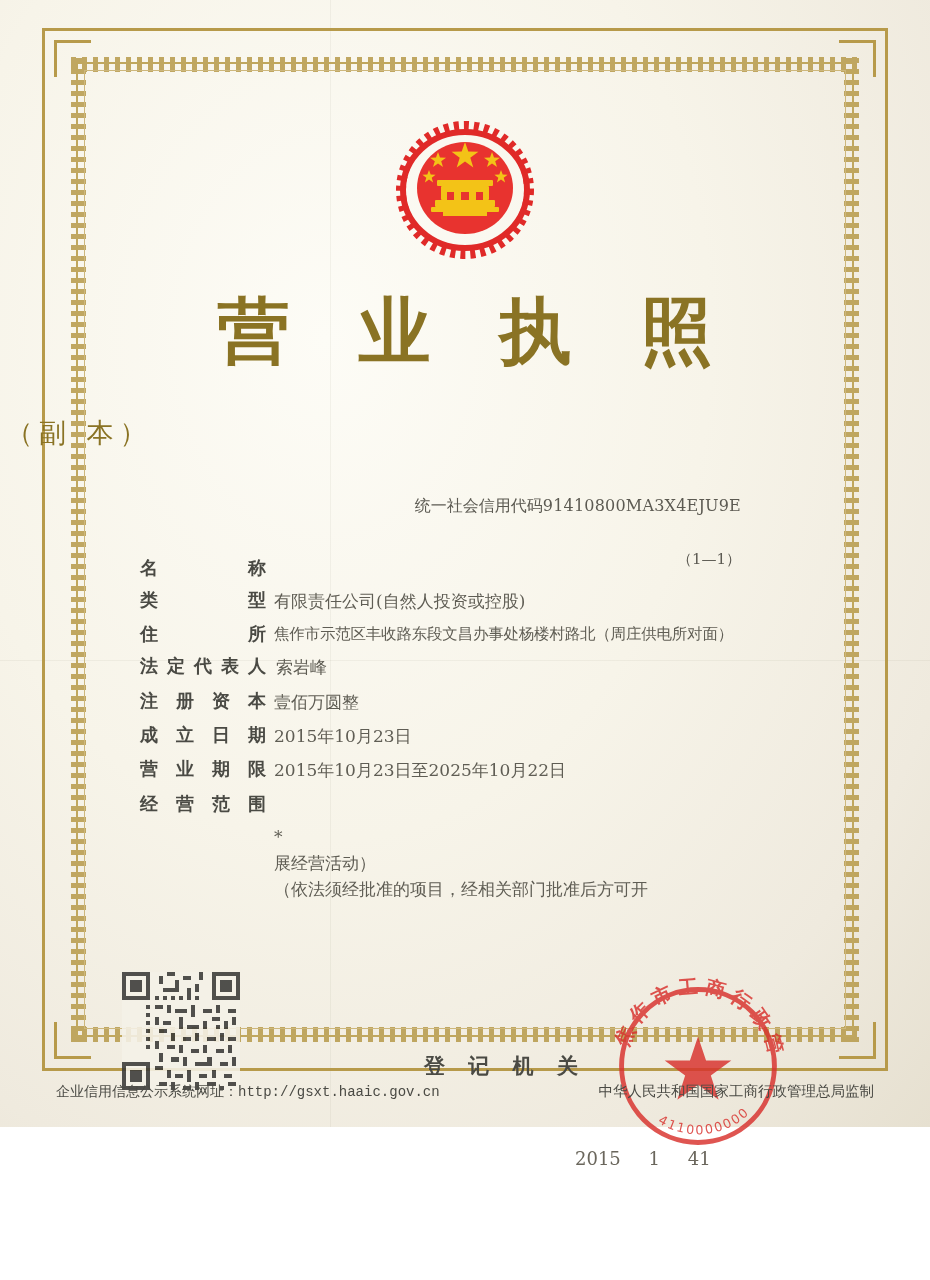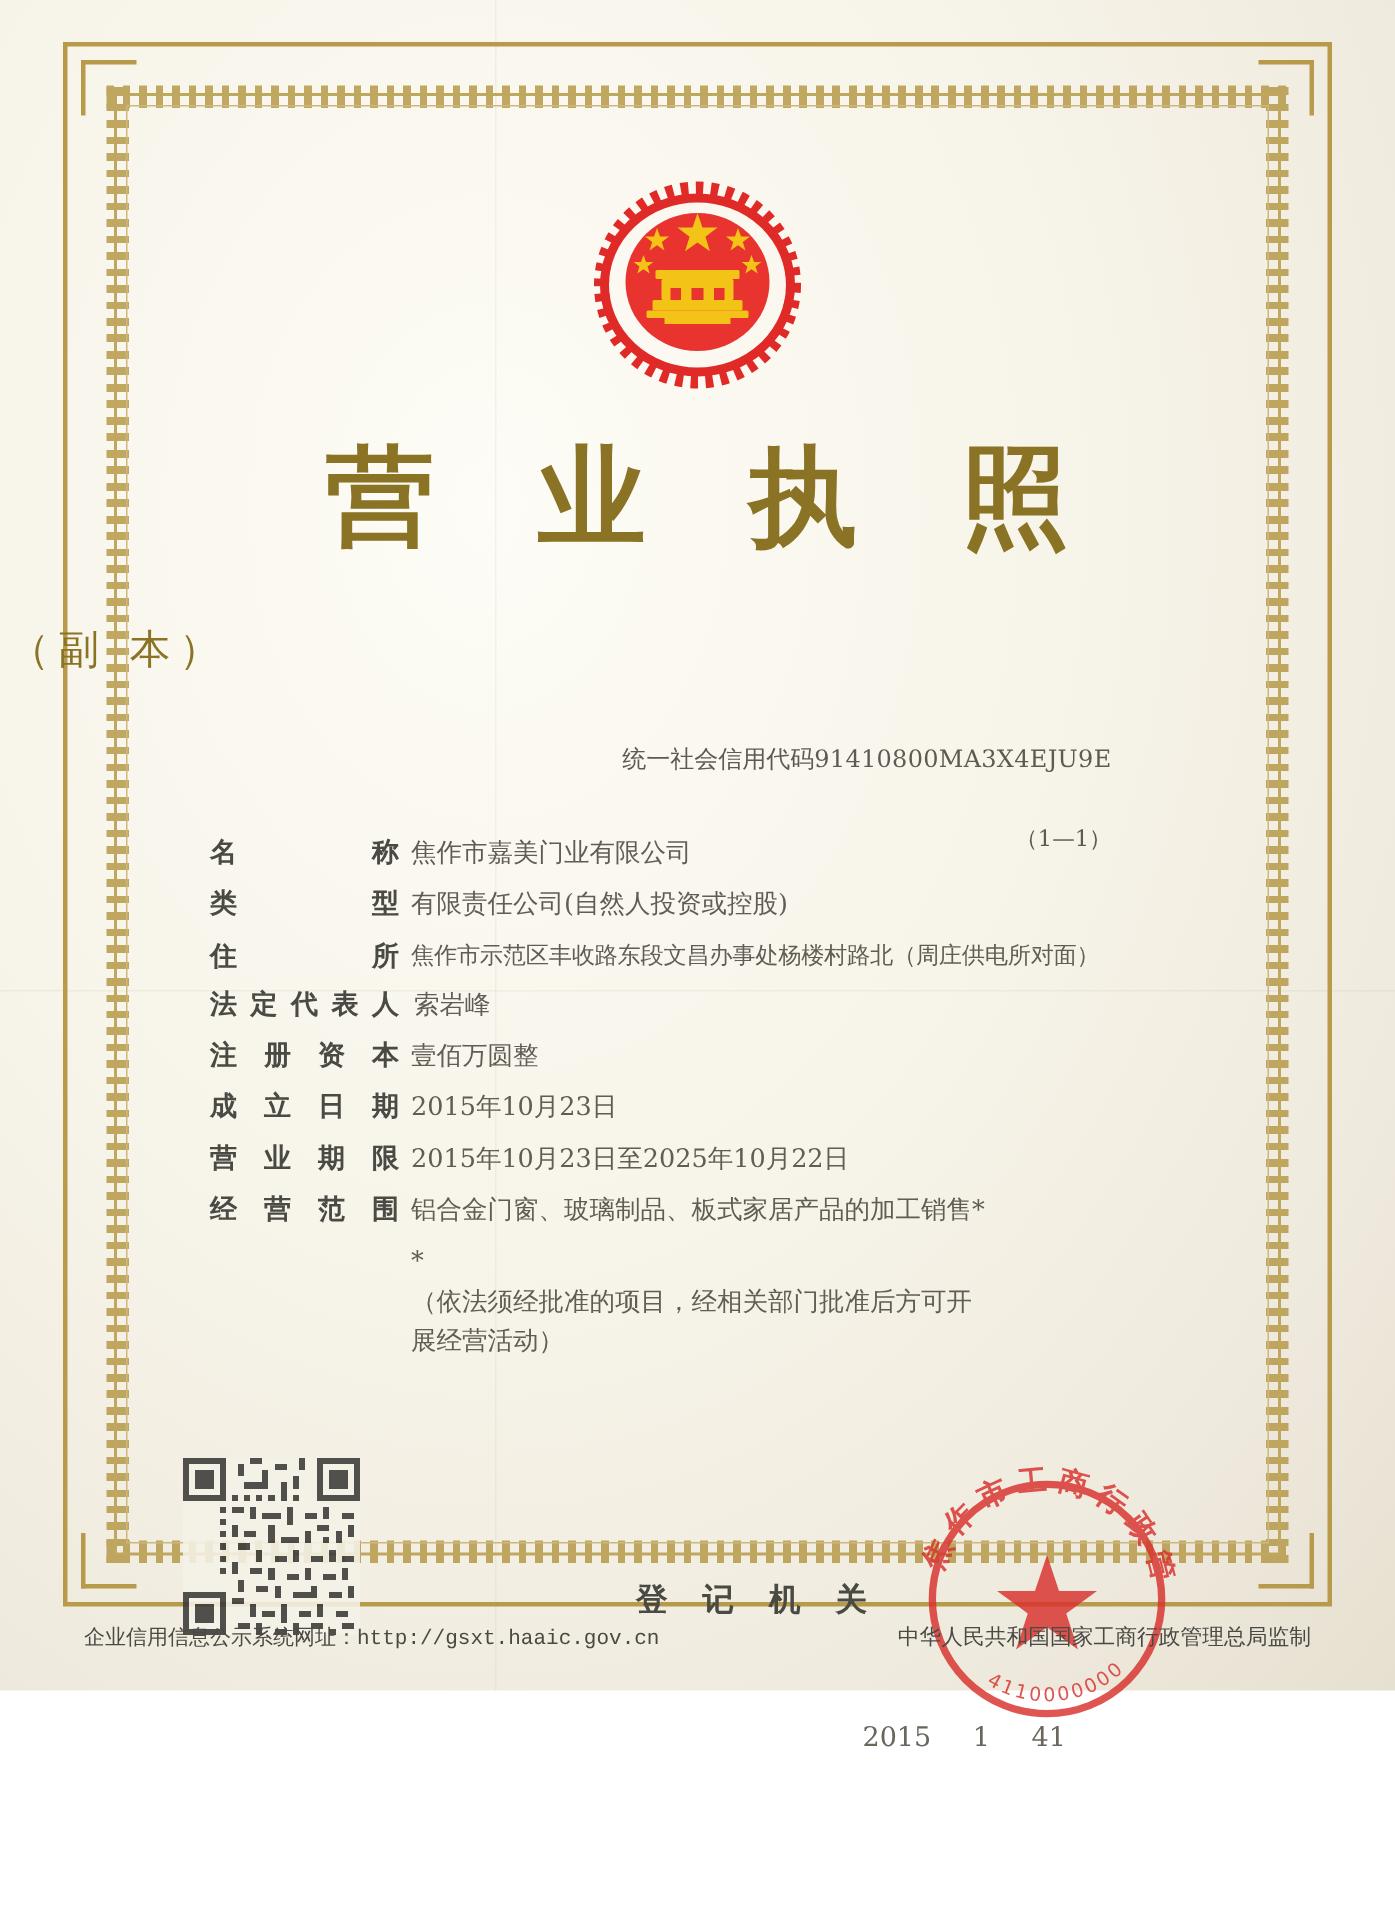--- a/index.html
+++ b/index.html
@@ -312,7 +312,6 @@
         <span>名</span>
         <span>称</span>
       </div>
-      <div class="value">焦作市嘉美门业有限公司</div>
     </div>
 
     <div class="row">

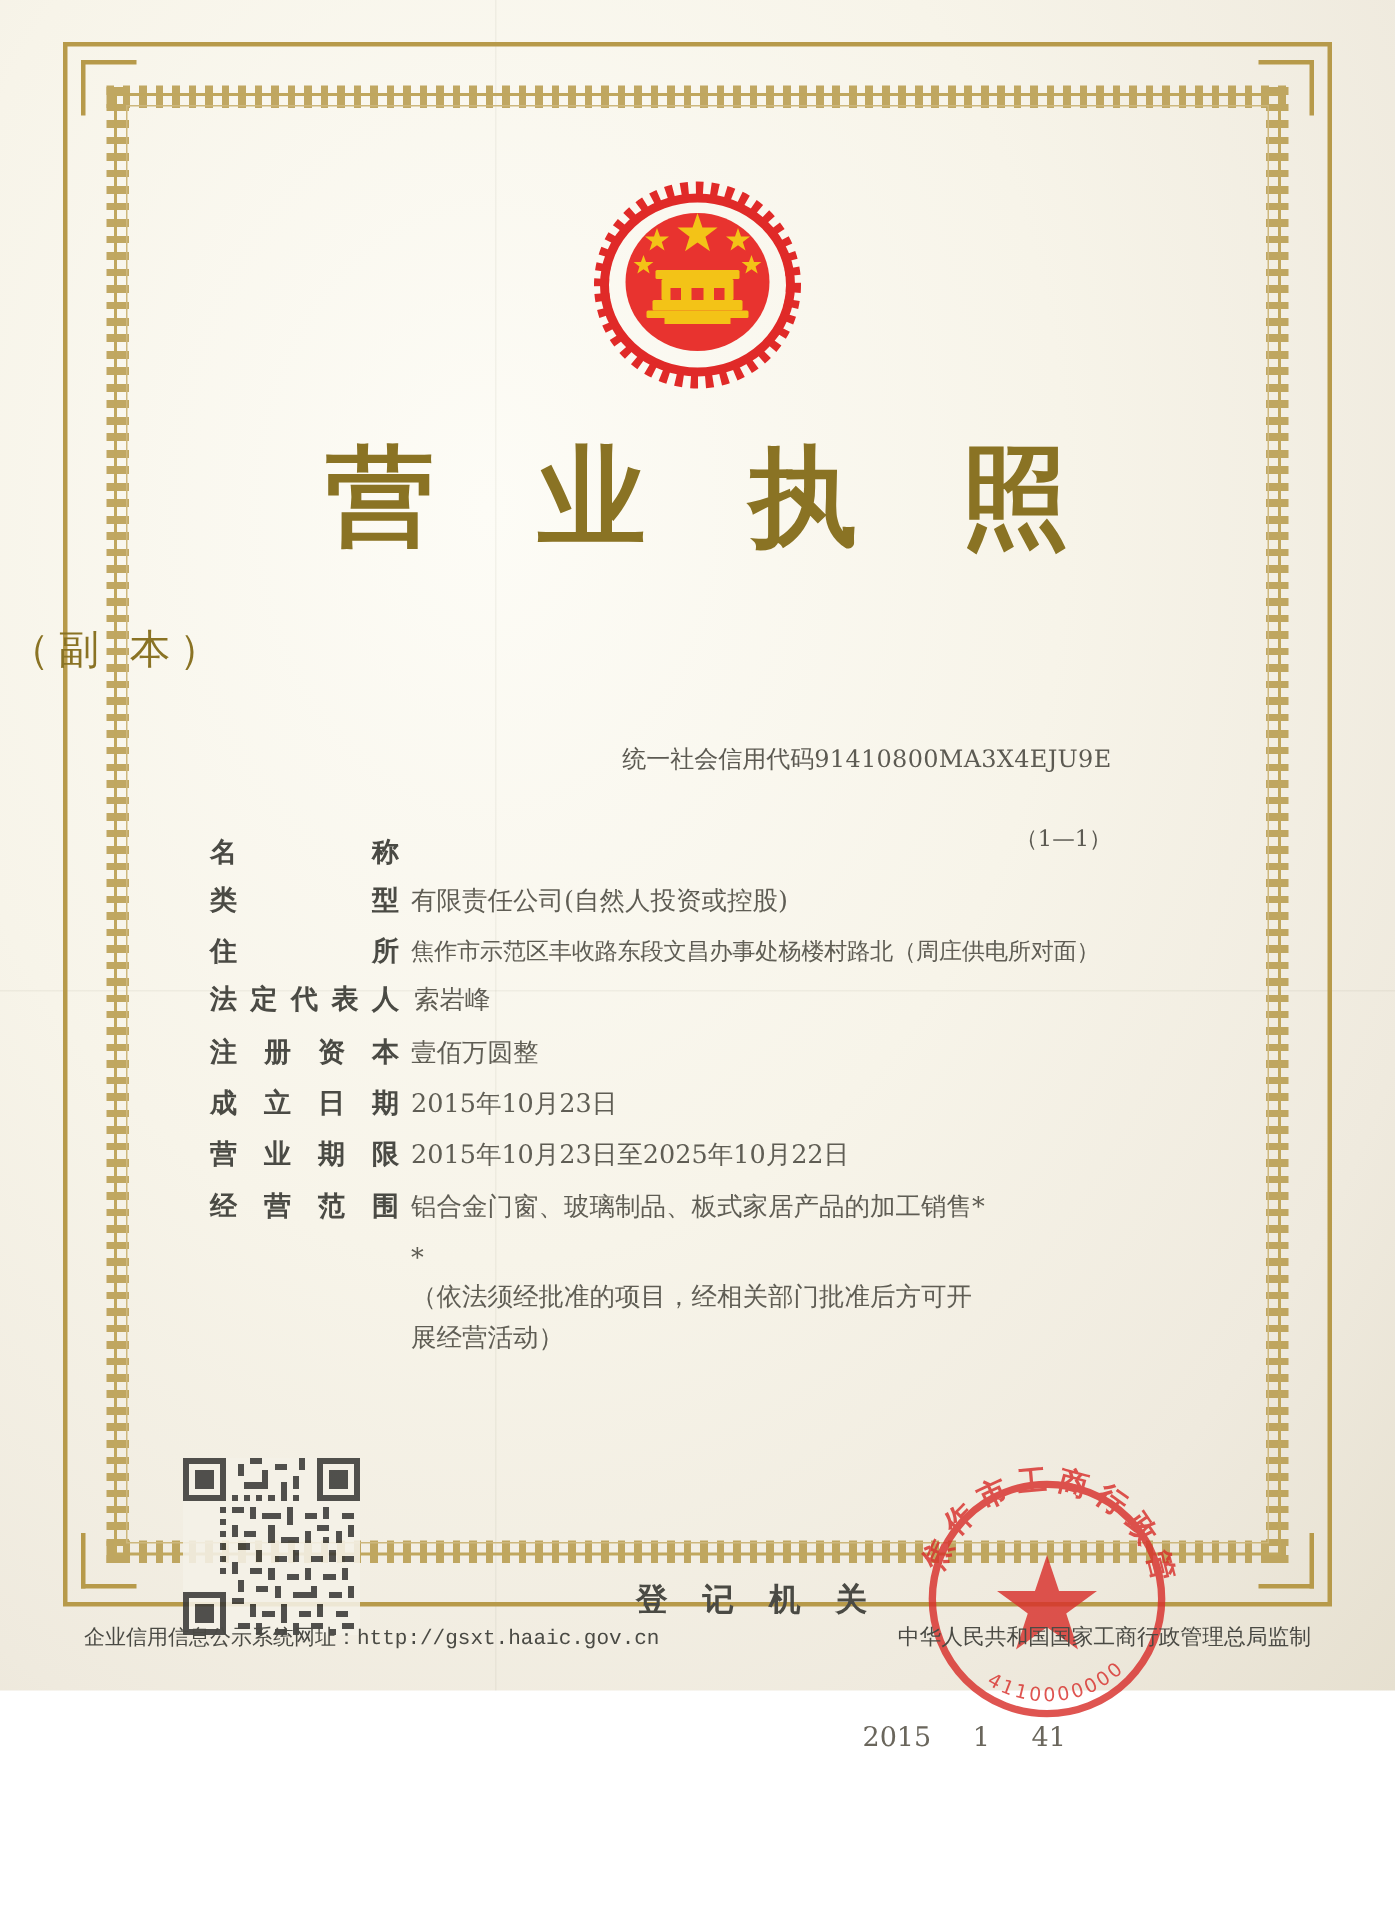--- a/index.html
+++ b/index.html
@@ -378,7 +378,6 @@
         <span>范</span>
         <span>围</span>
       </div>
-      <div class="value">铝合金门窗、玻璃制品、板式家居产品的加工销售*</div>
     </div>
 
     <div class="scope-extra">*</div>

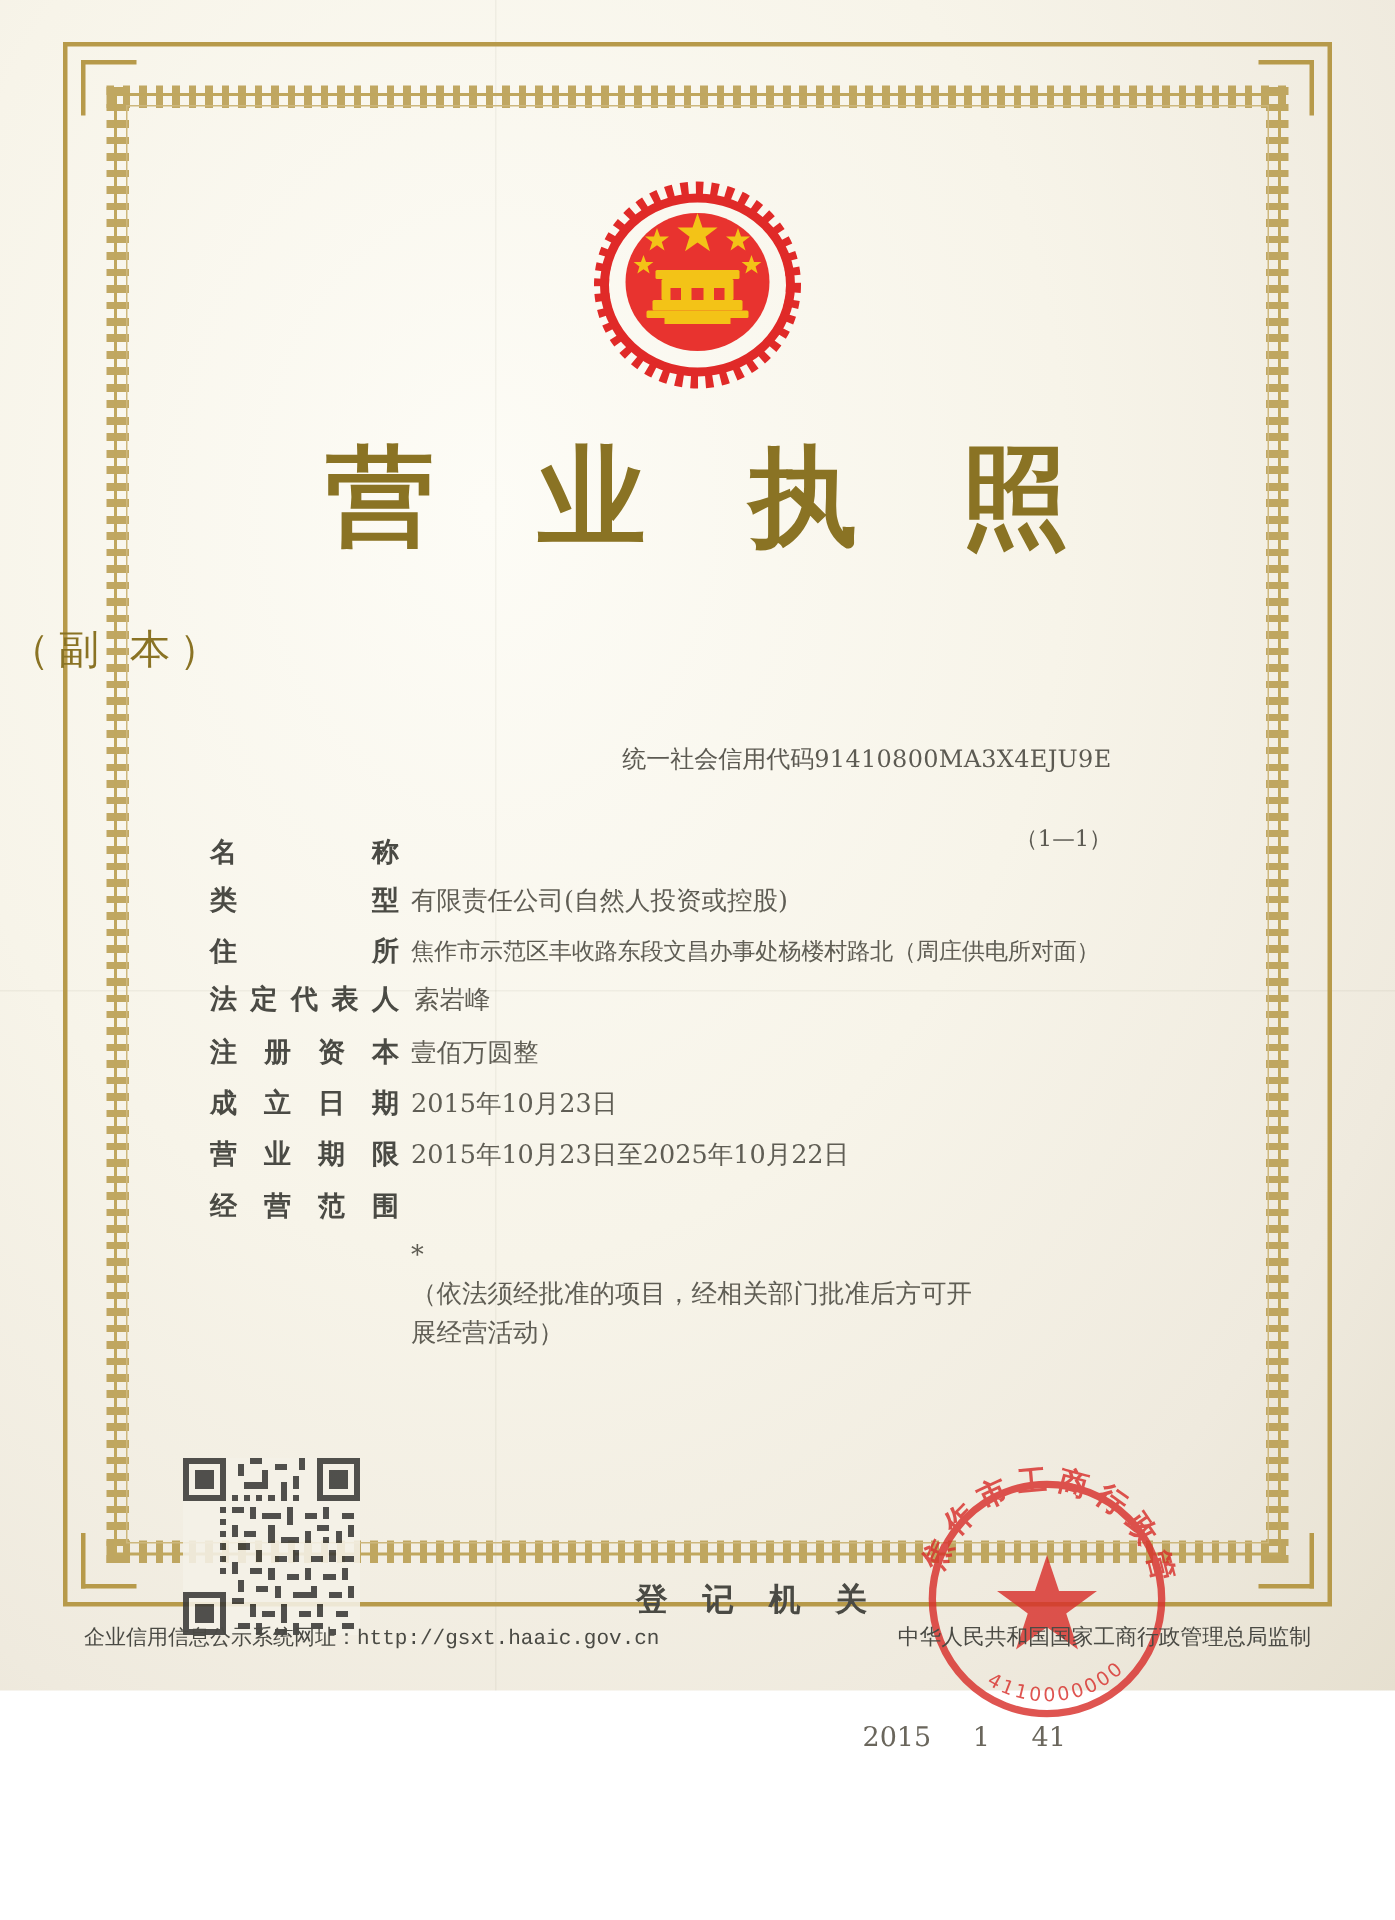--- a/index.html
+++ b/index.html
@@ -381,8 +381,8 @@
     </div>
 
     <div class="scope-extra">*</div>
+    <div class="scope-extra">展经营活动）</div>
     <div class="scope-extra">（依法须经批准的项目，经相关部门批准后方可开</div>
-    <div class="scope-extra">展经营活动）</div>
   </div>
 
   <div class="qr">

